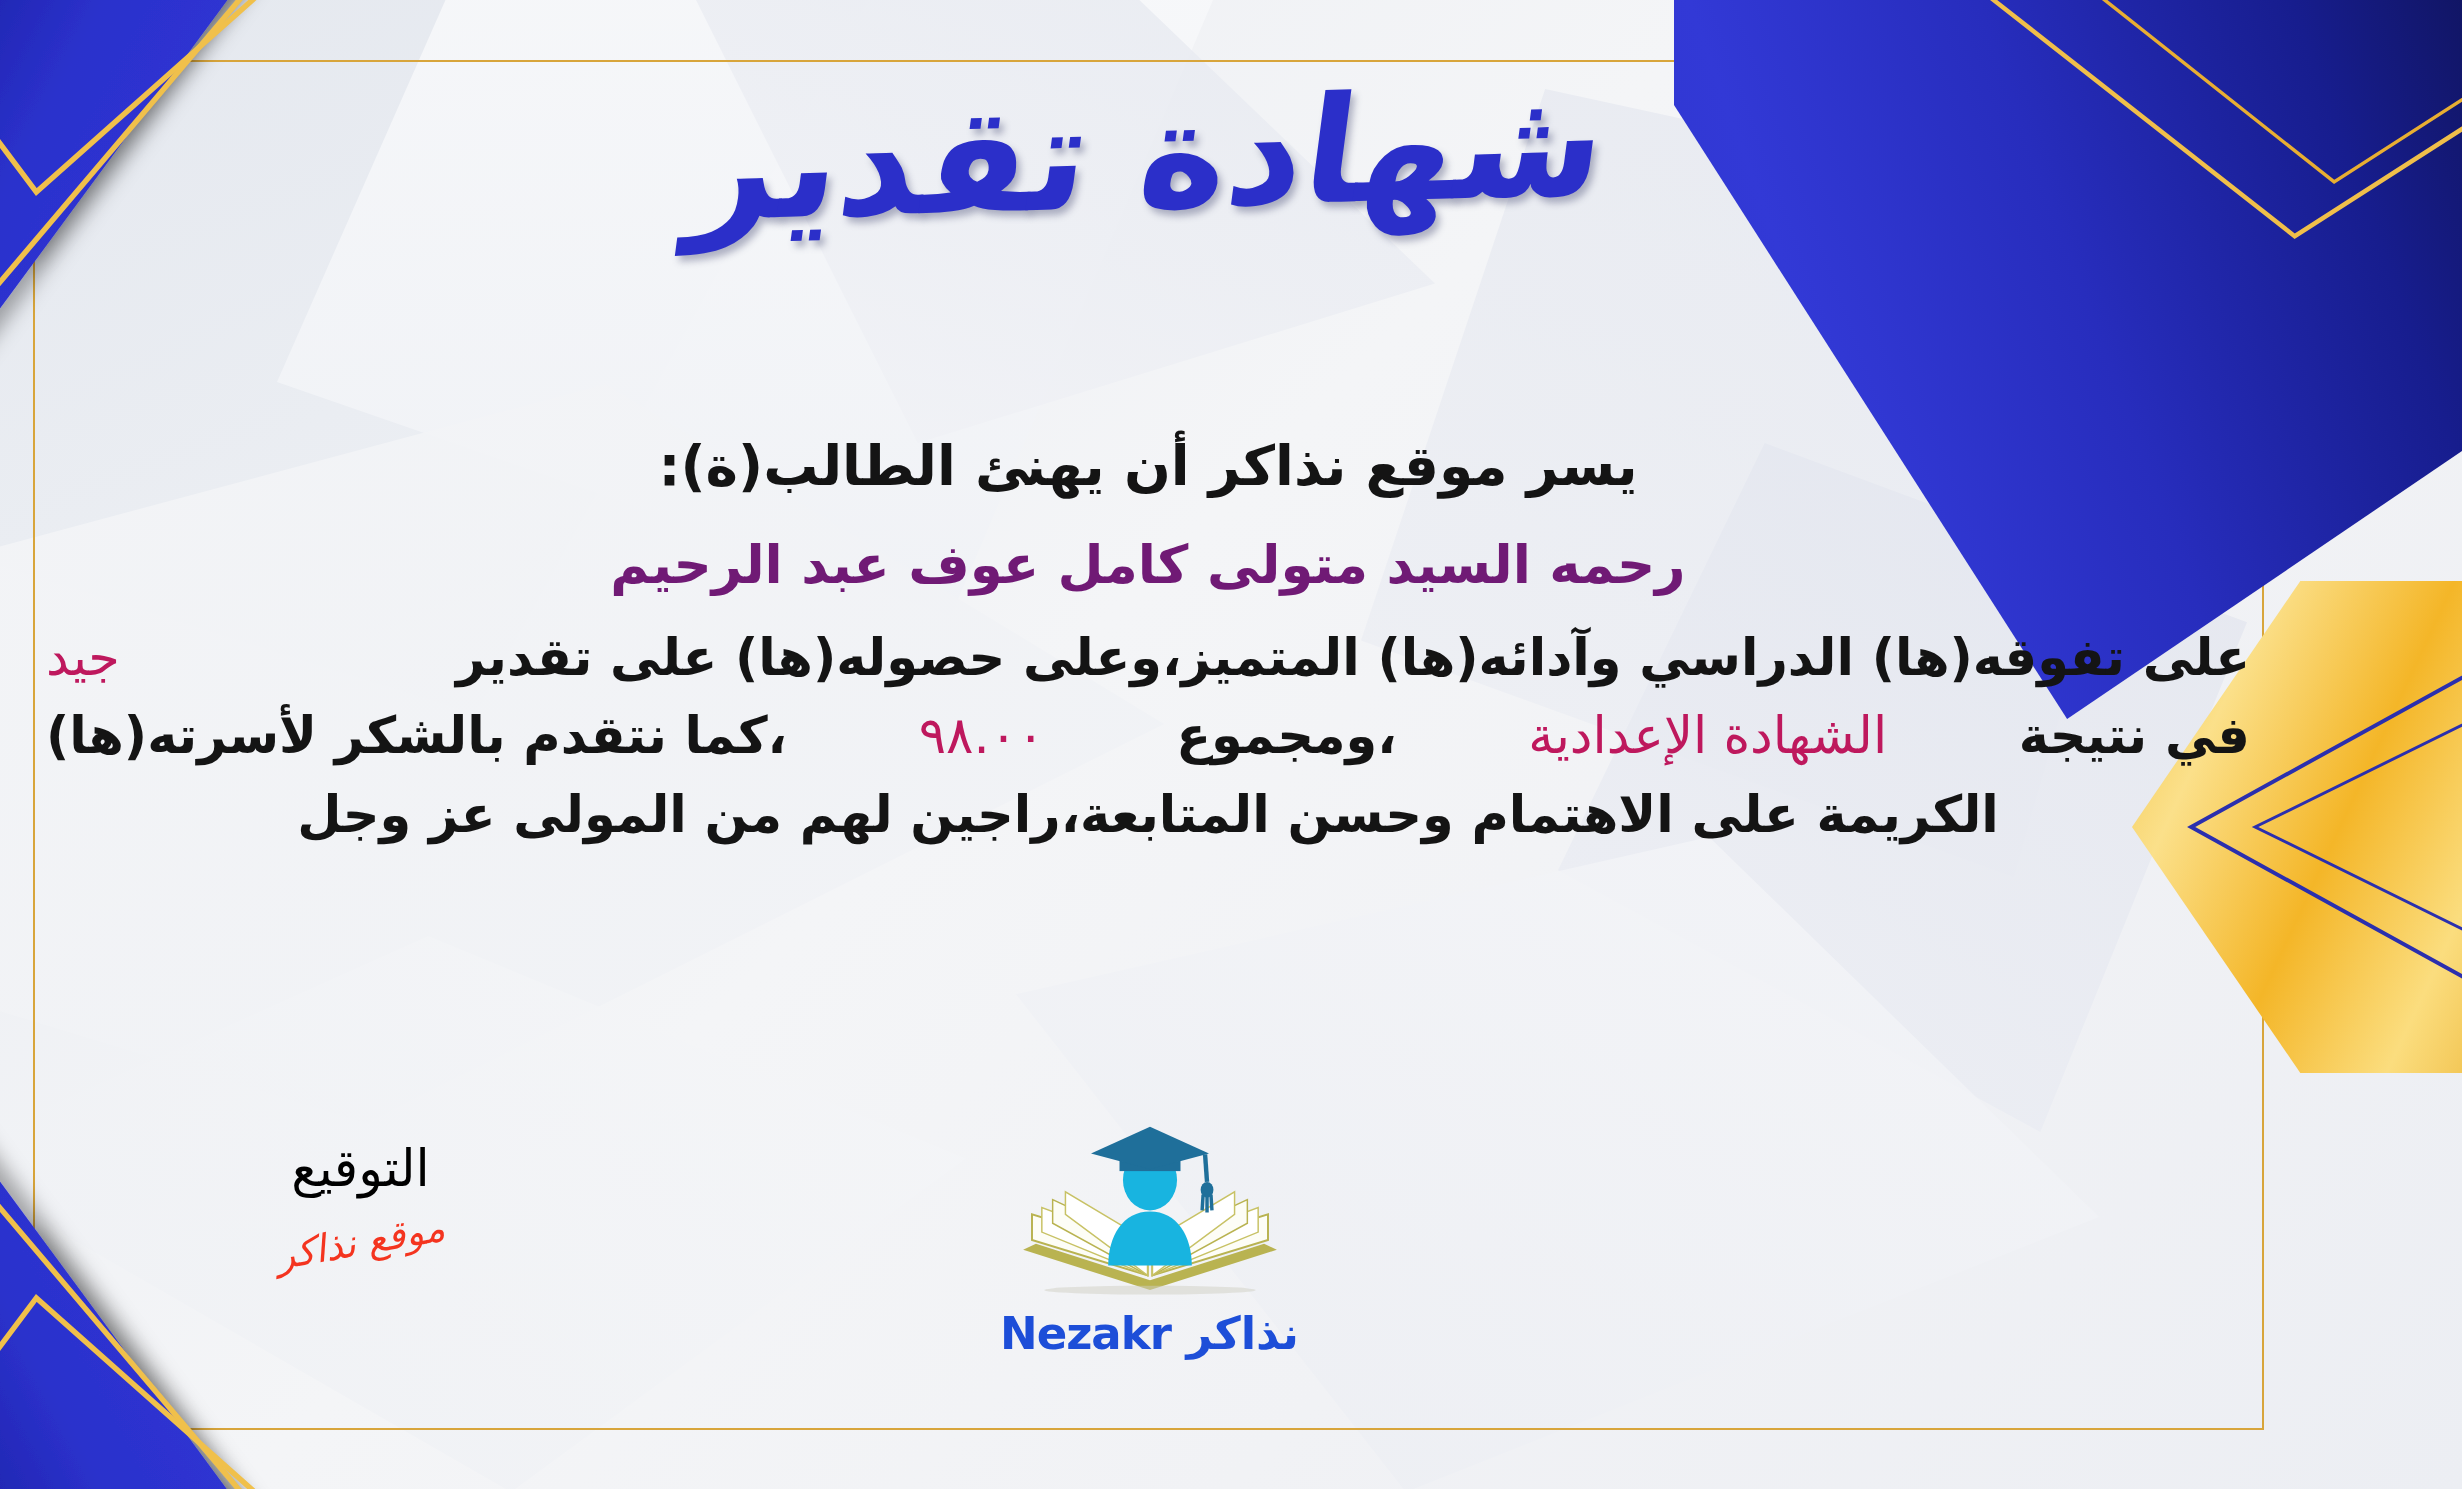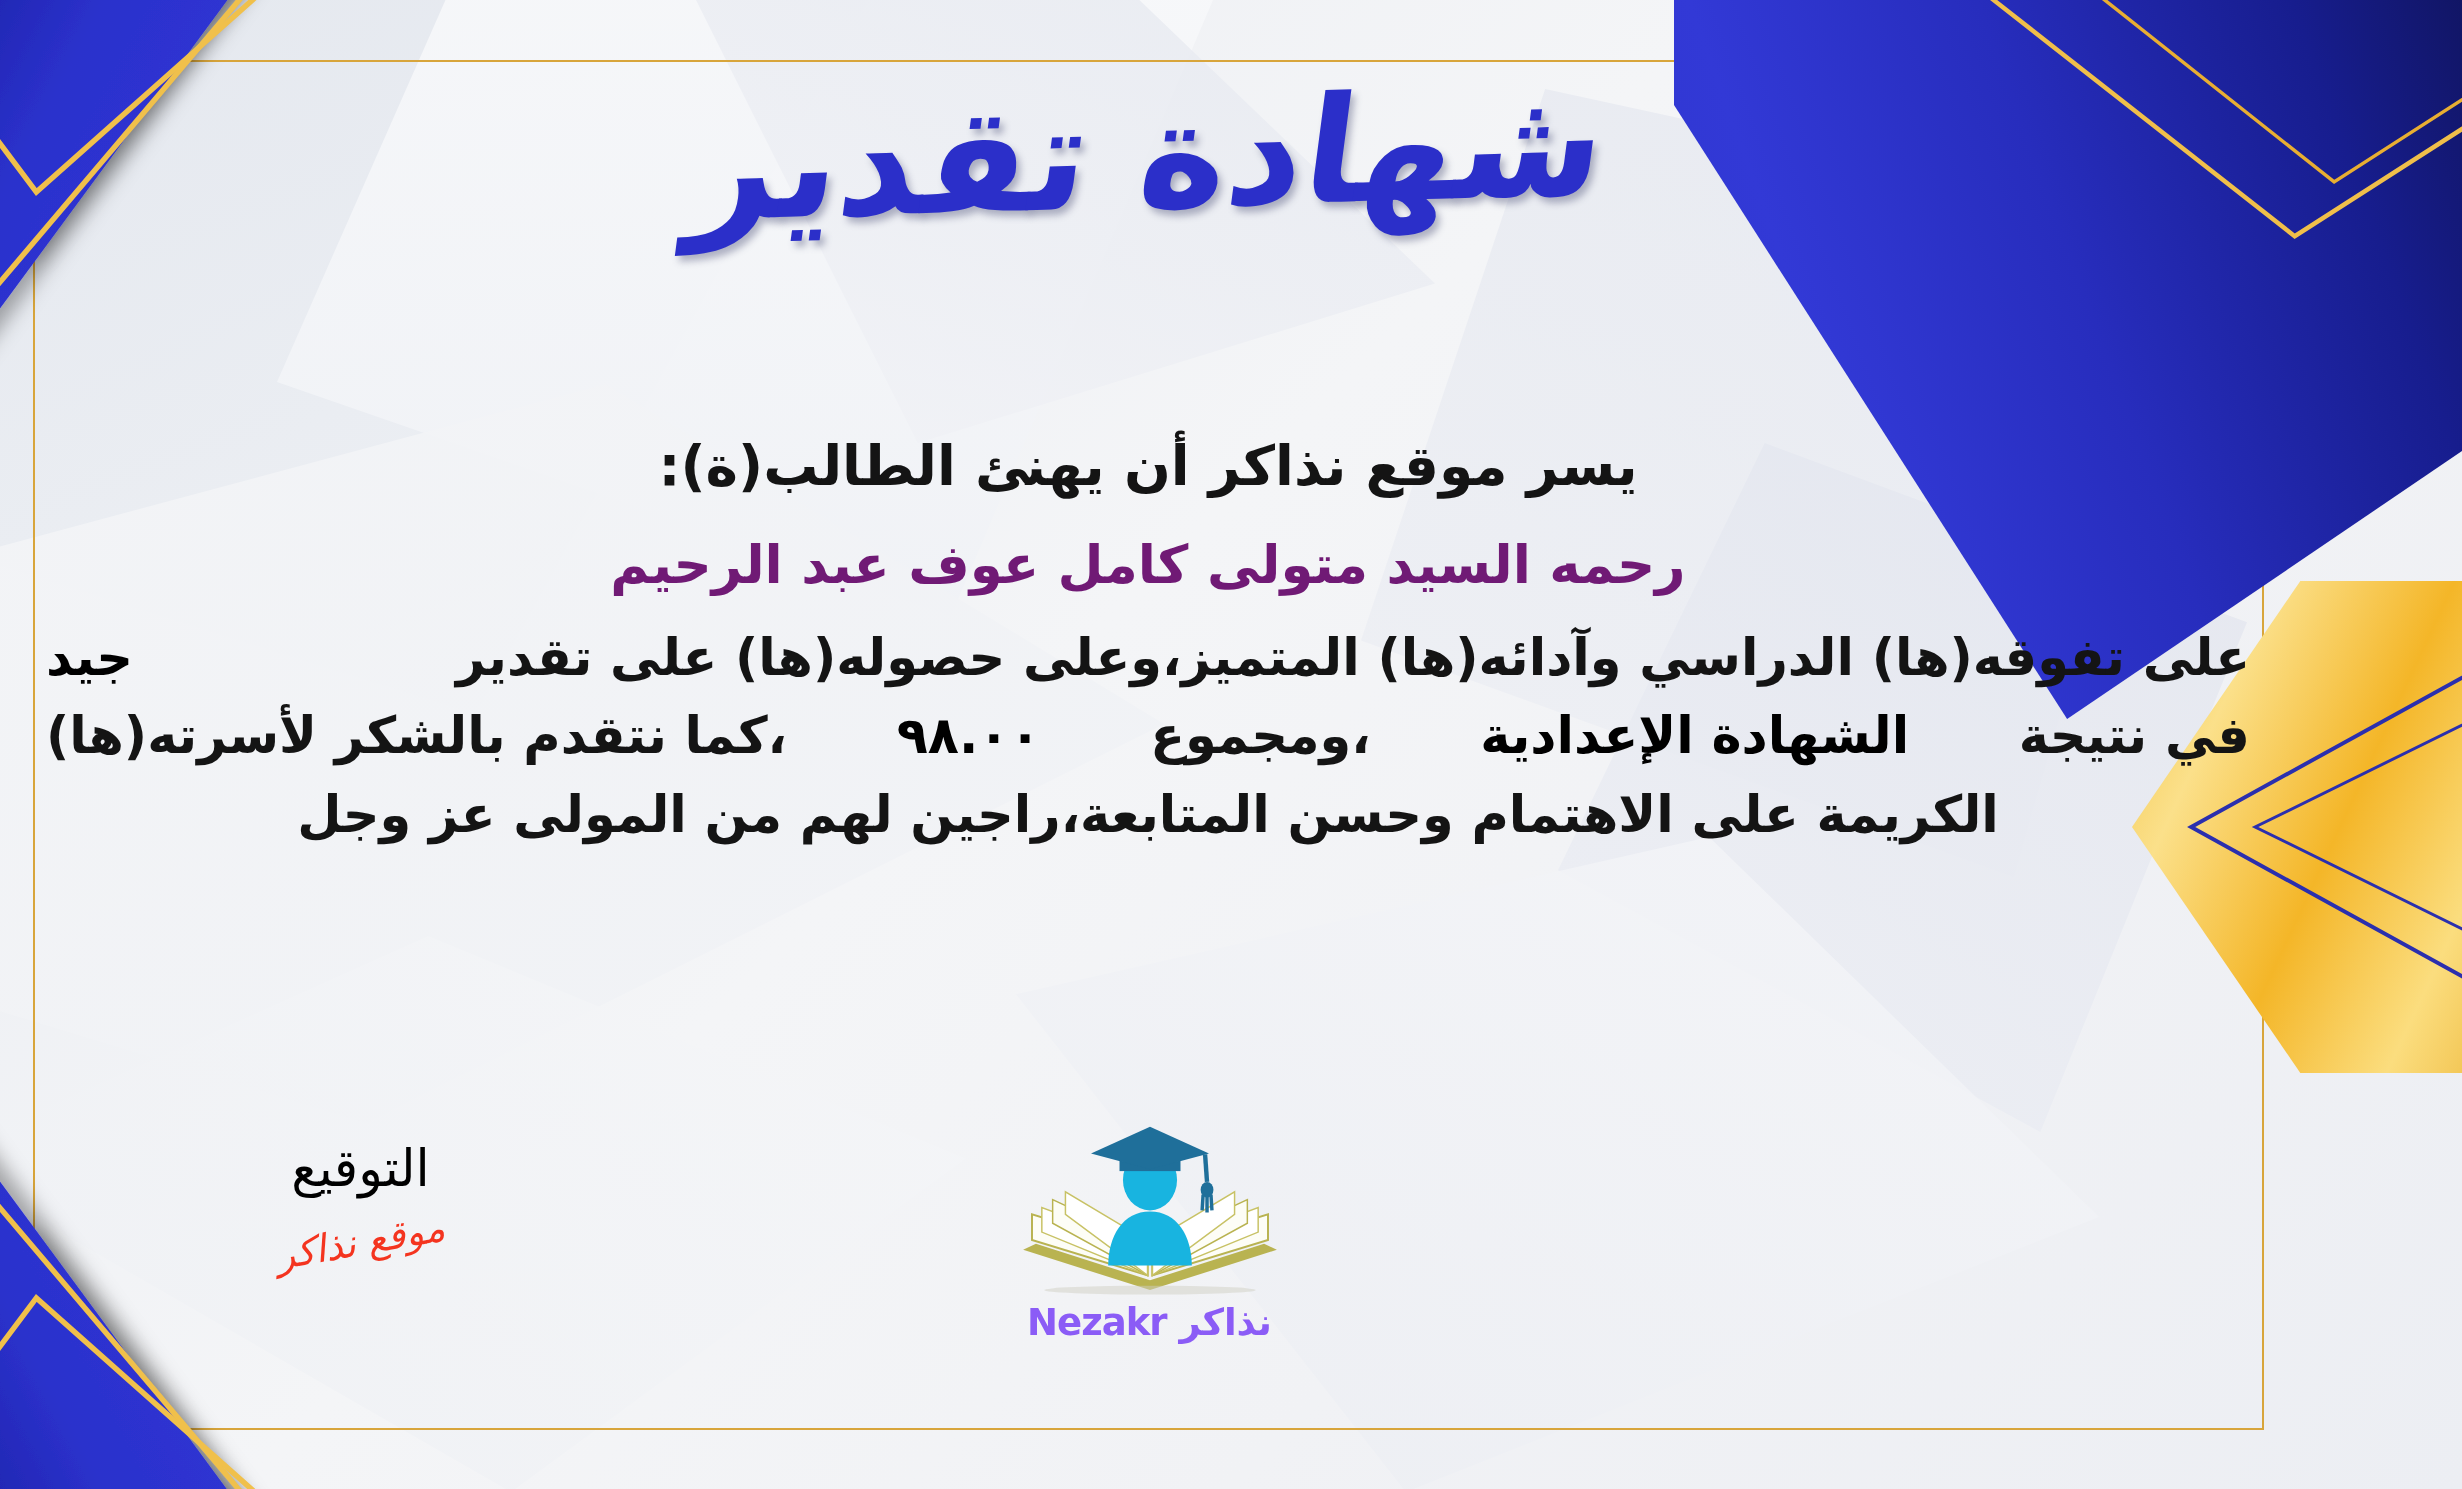--- a/index.html
+++ b/index.html
@@ -191,8 +191,8 @@
   }
   .line-5 { margin-bottom: 8px; }
   .hl {
-    color: #000000;
-    font-weight: 700;
+    color: #be185d;
+    font-weight: 400;
   }
   .seg { white-space: nowrap; }
 

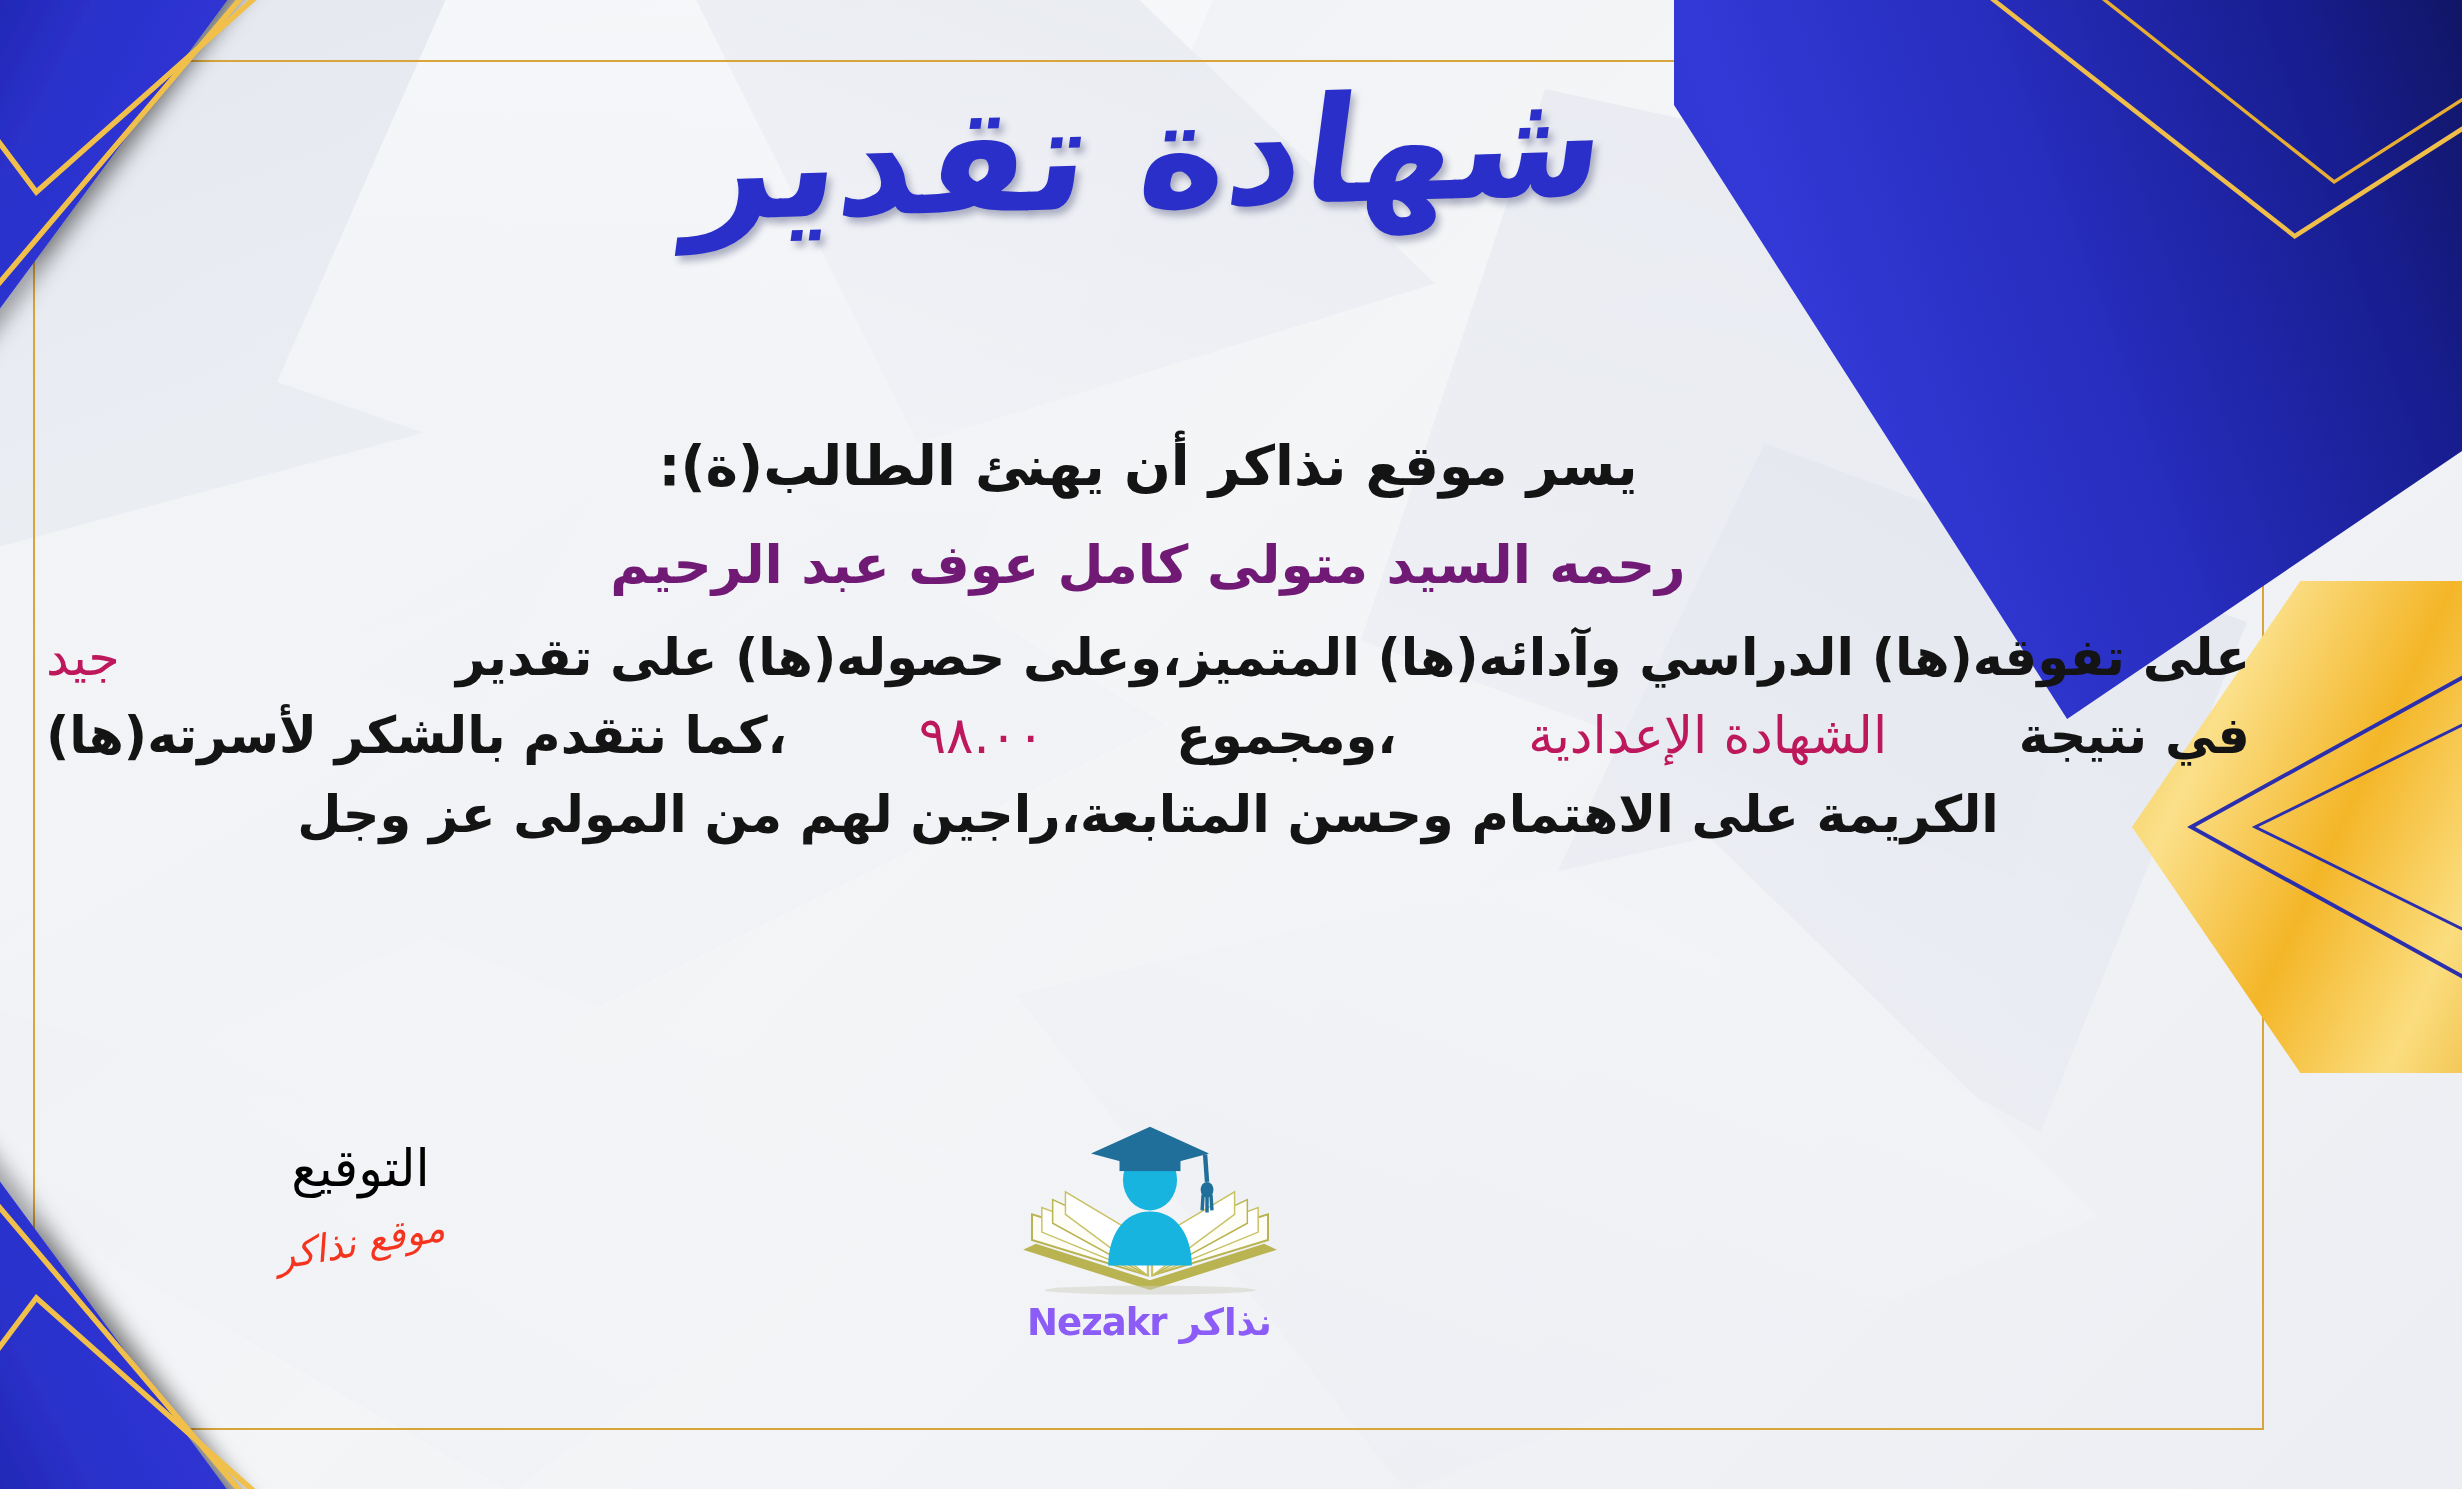--- a/index.html
+++ b/index.html
@@ -237,10 +237,10 @@
     margin: 0 auto;
   }
   .logo-text {
-    margin-top: 6px;
-    font-size: 37px;
+    margin-top: 12px;
+    font-size: 45px;
     font-weight: 800;
-    color: #8b5cf6;
+    color: #1d4ed8;
     direction: rtl;
     letter-spacing: -1px;
     font-family: "DejaVu Sans", "Liberation Sans", sans-serif;

